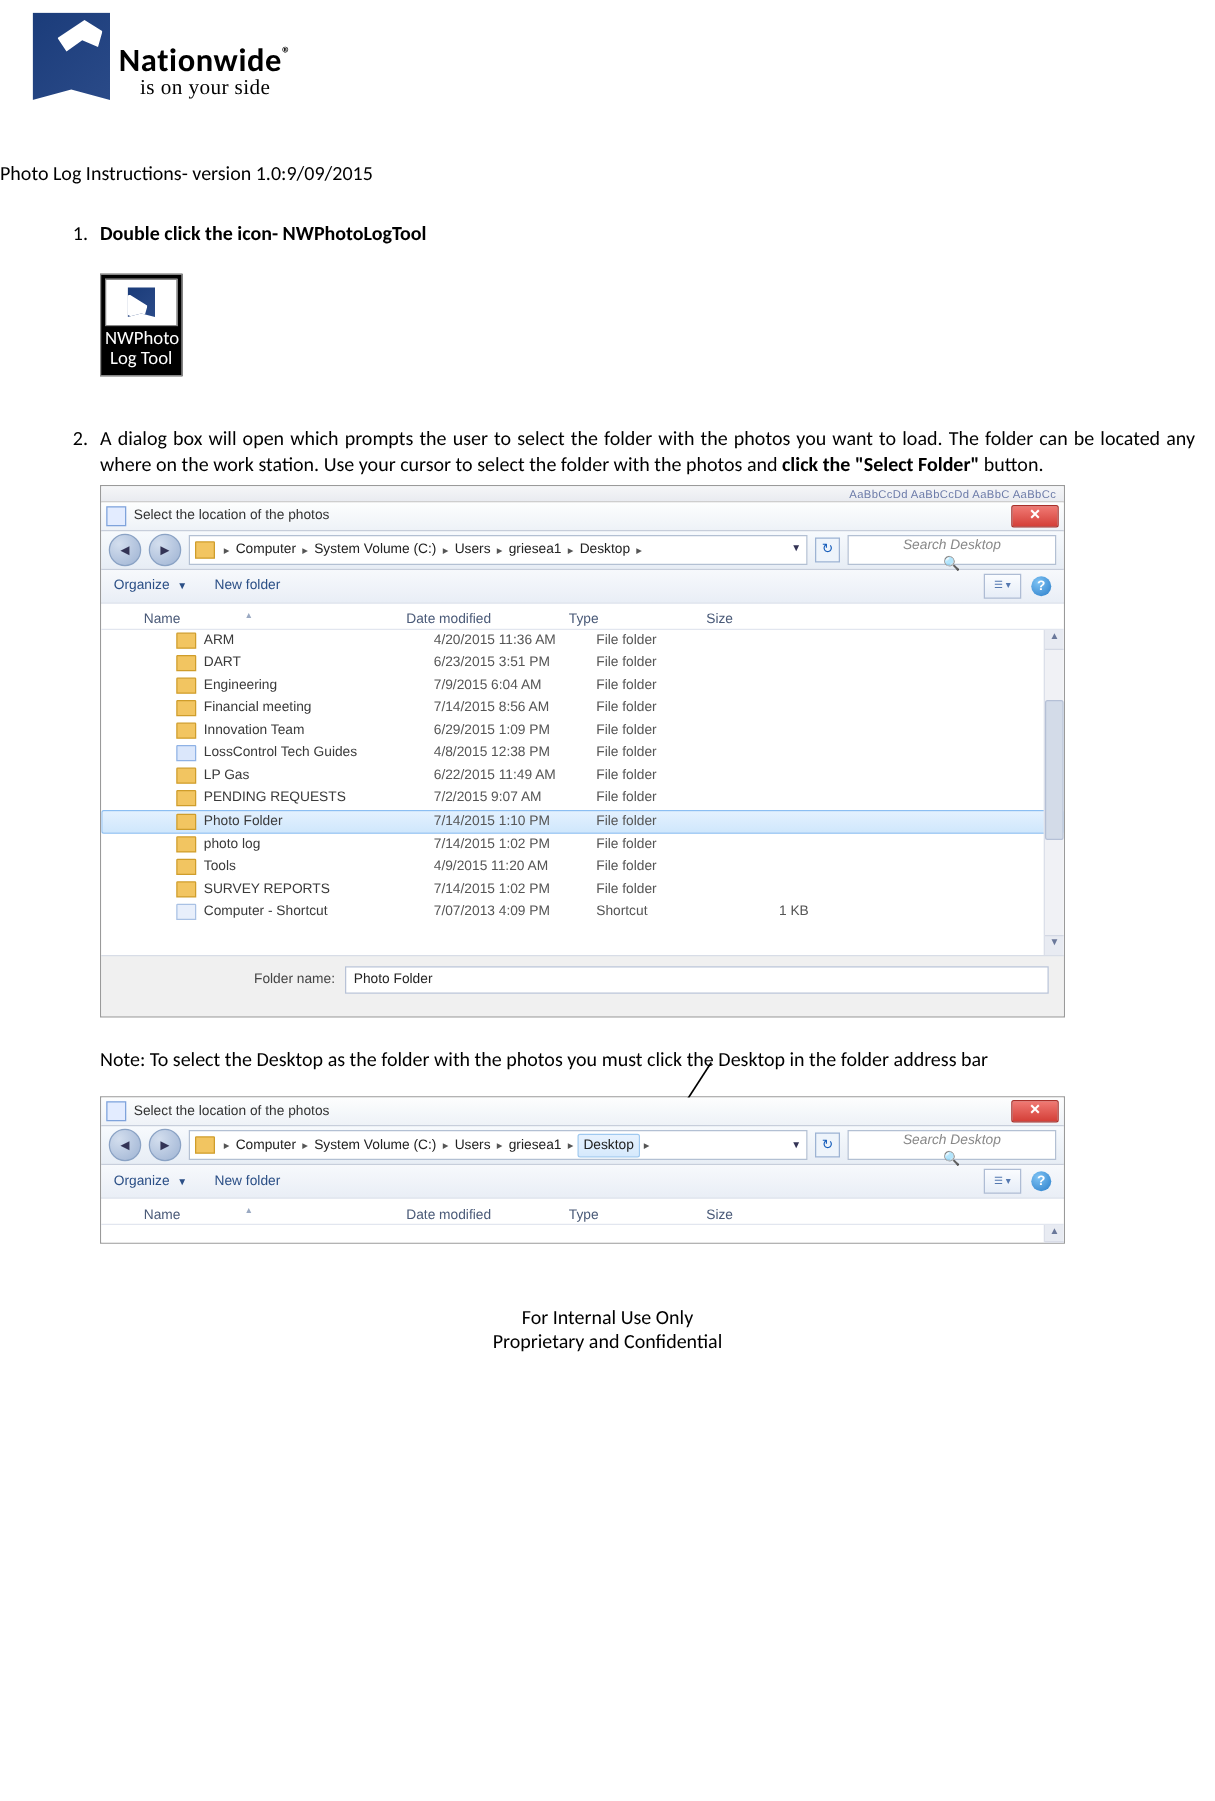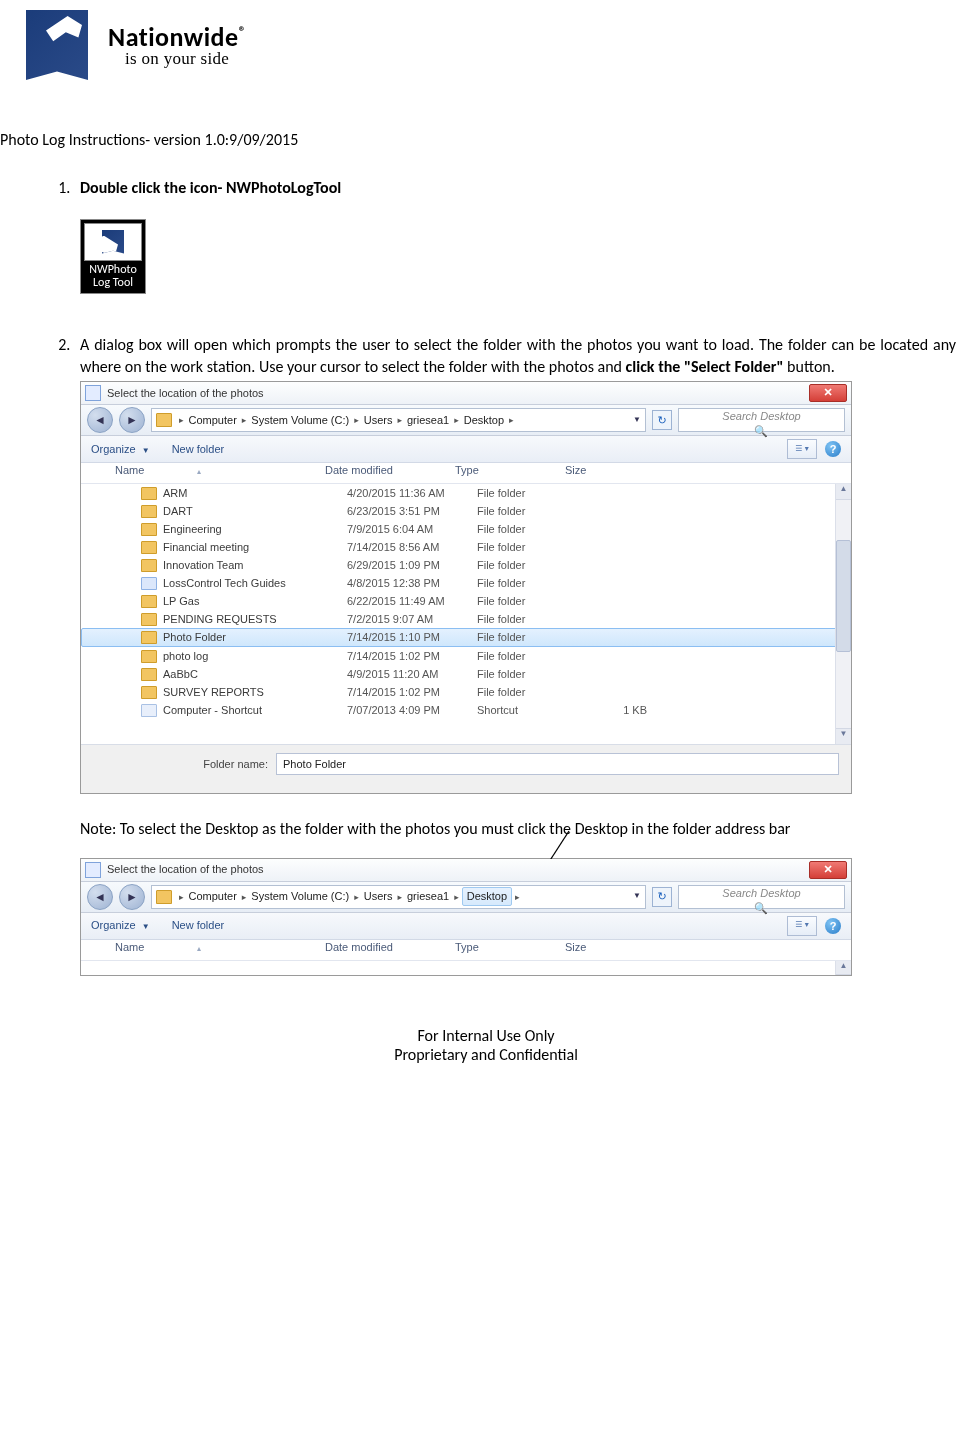--- a/index.html
+++ b/index.html
@@ -16,8 +16,8 @@
   }
   .logo-block {
     display: flex;
-    align-items: center;
-    gap: 20px;
+    align-items: flex-end;
+    gap: 7px;
     padding-left: 26px;
     margin-bottom: 50px;
   }

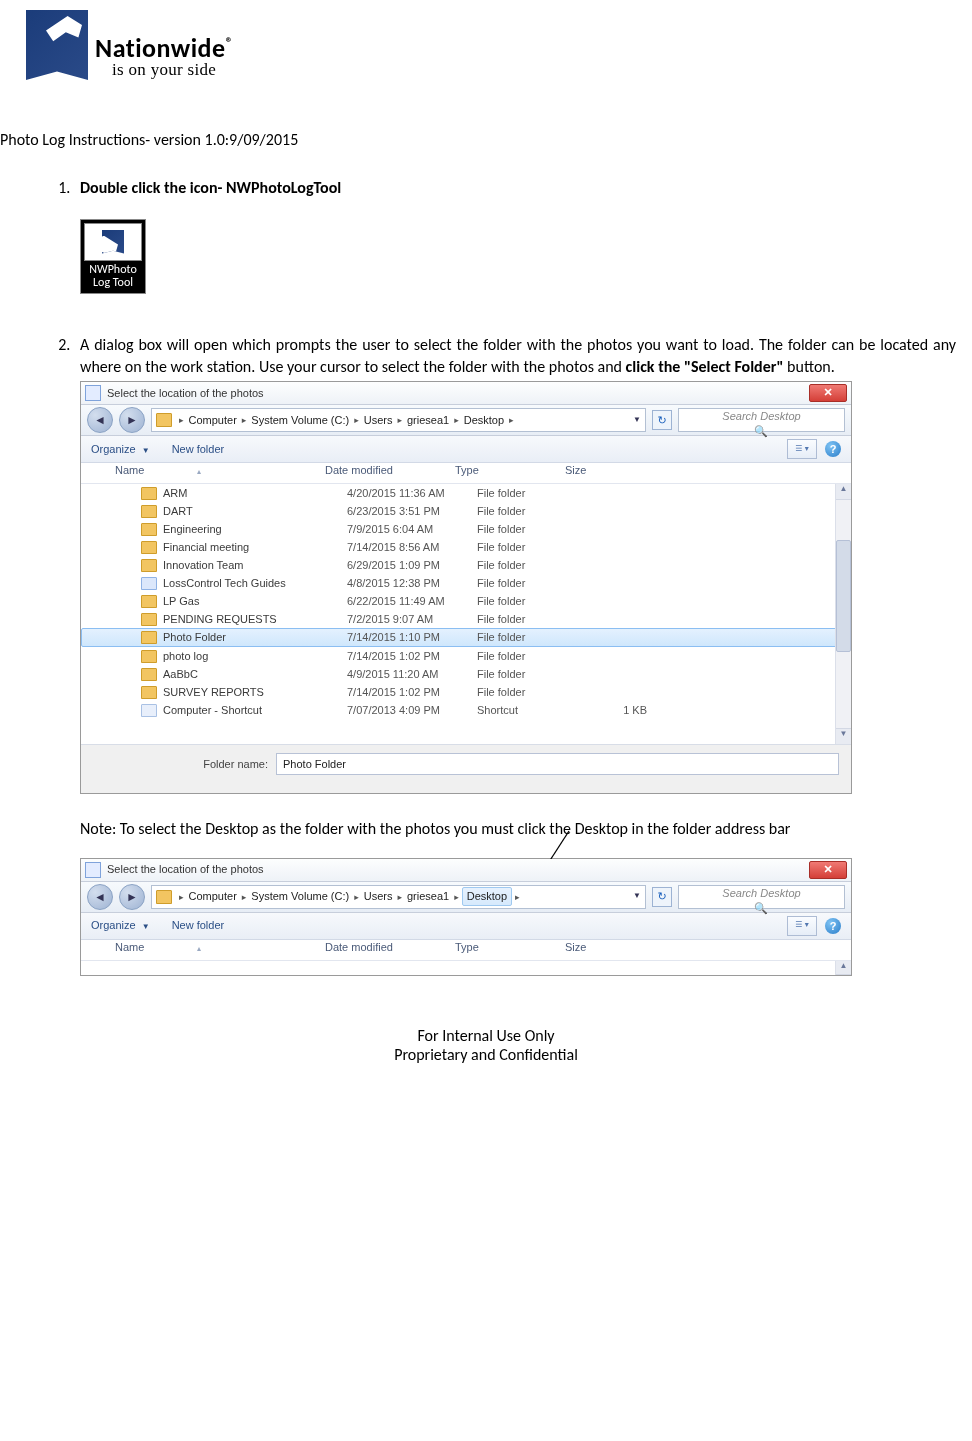--- a/index.html
+++ b/index.html
@@ -96,7 +96,7 @@
     color: #fff;
     background: #000;
     text-align: center;
-    font-size: 12px;
+    font-size: 15px;
     line-height: 1.1;
     padding: 2px 0 1px;
   }

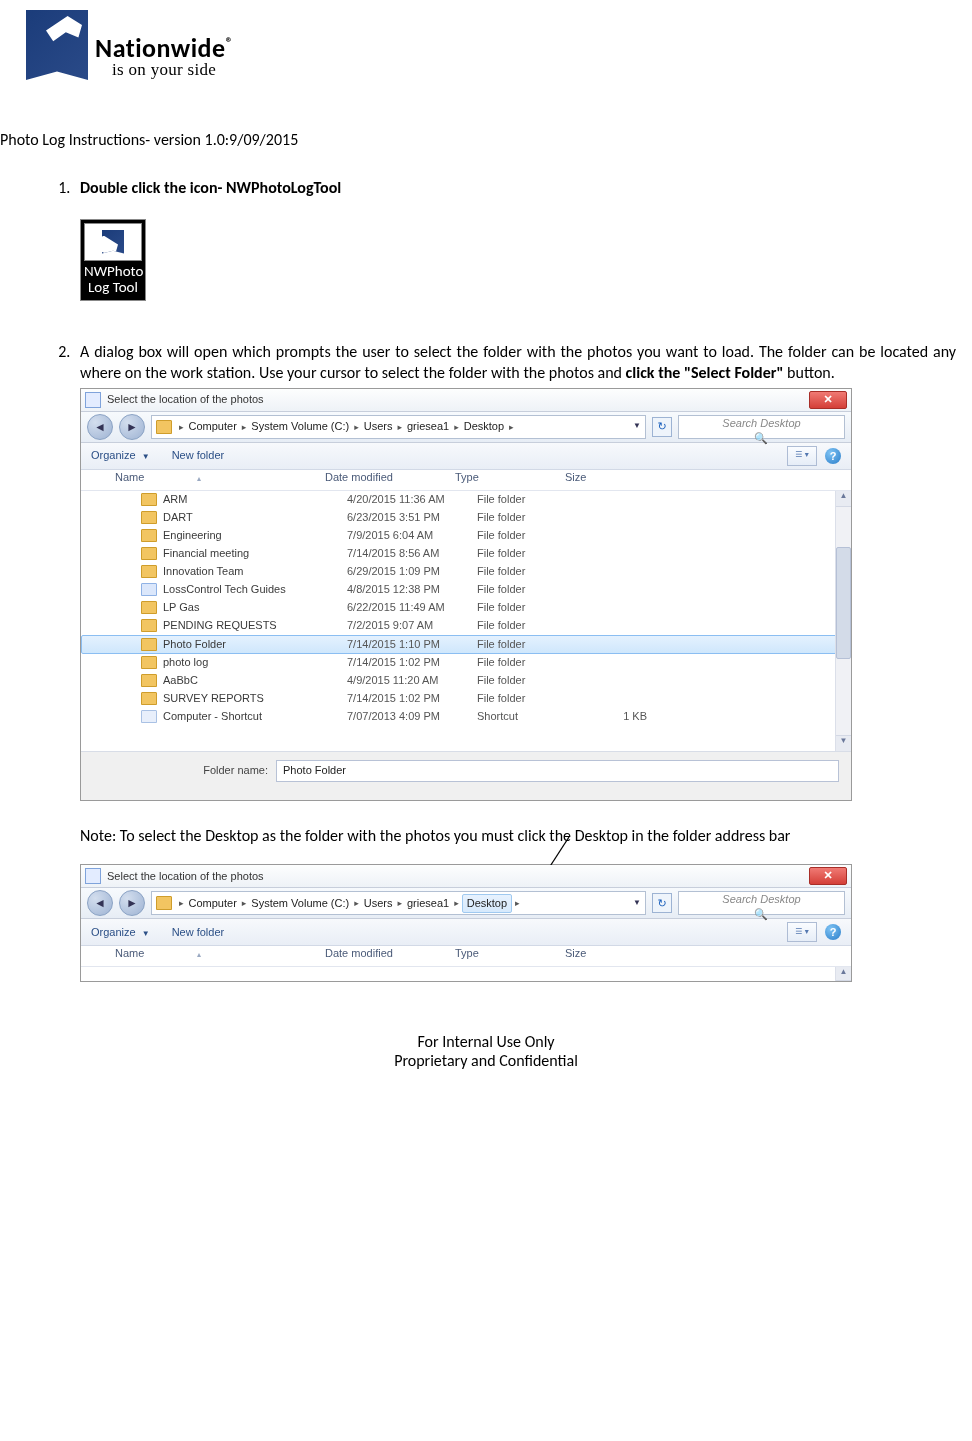--- a/index.html
+++ b/index.html
@@ -394,6 +394,7 @@
 
         
         <div class="dialog-wrap" id="dialog1">
+          <div class="dlg-styles-strip">AaBbCcDd  AaBbCcDd  AaBbC  AaBbCc</div>
           <div class="dlg-titlebar">
             <div class="dlg-title-icon"></div>
             <div class="dlg-title-text">Select the location of the photos</div>

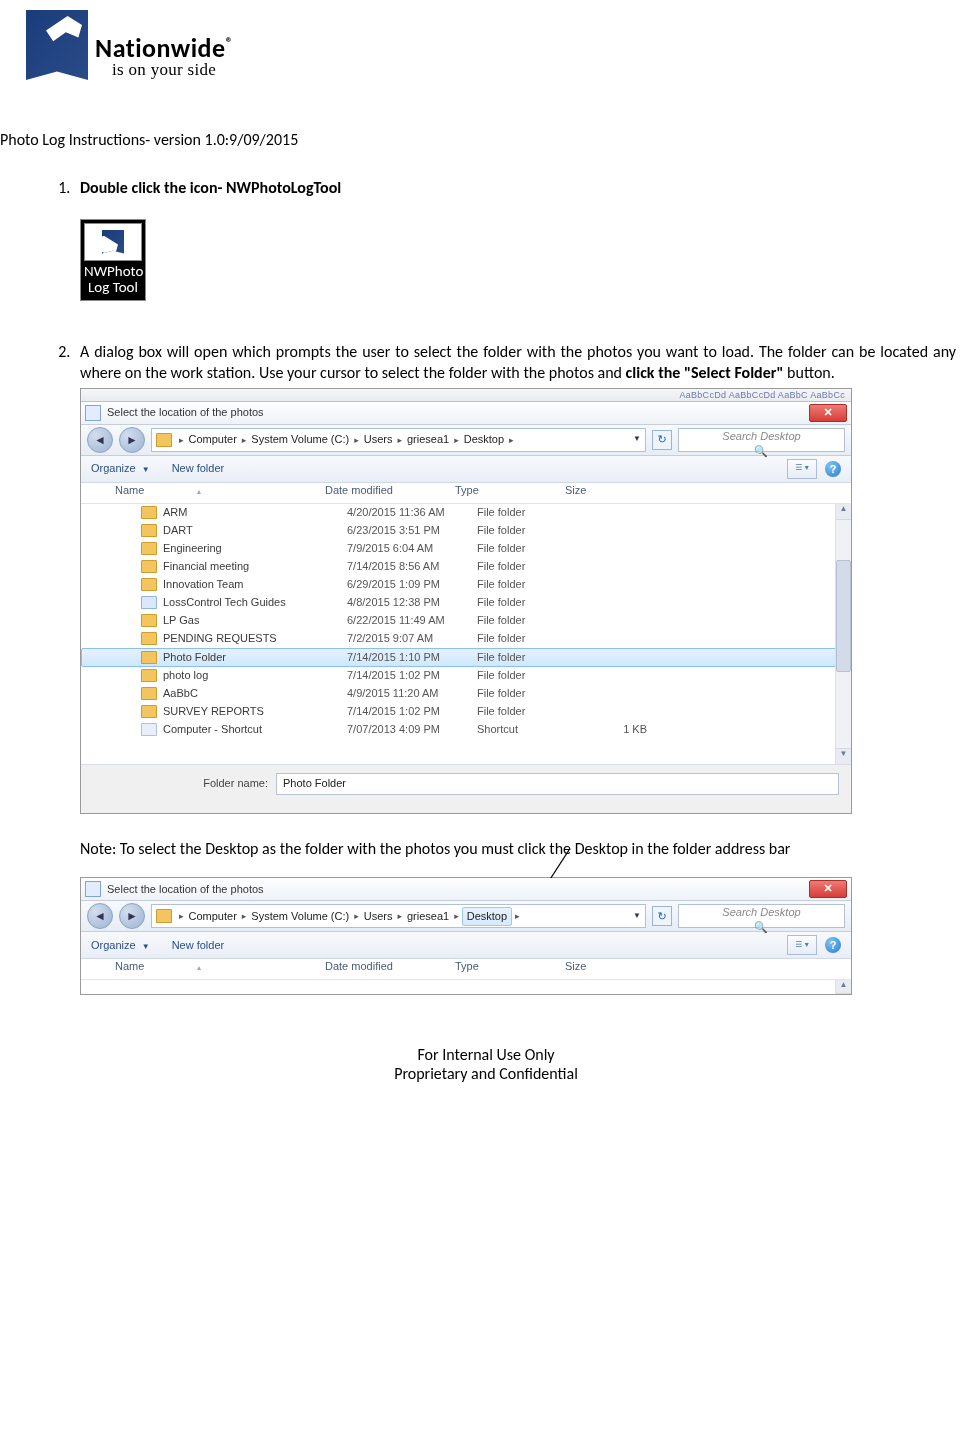--- a/index.html
+++ b/index.html
@@ -228,7 +228,7 @@
     height: 20px;
     border-bottom: 1px solid #e2e6ef;
     display: flex;
-    align-items: flex-start;
+    align-items: flex-end;
     padding-left: 34px;
     color: #4a5a78;
     background: #fff;

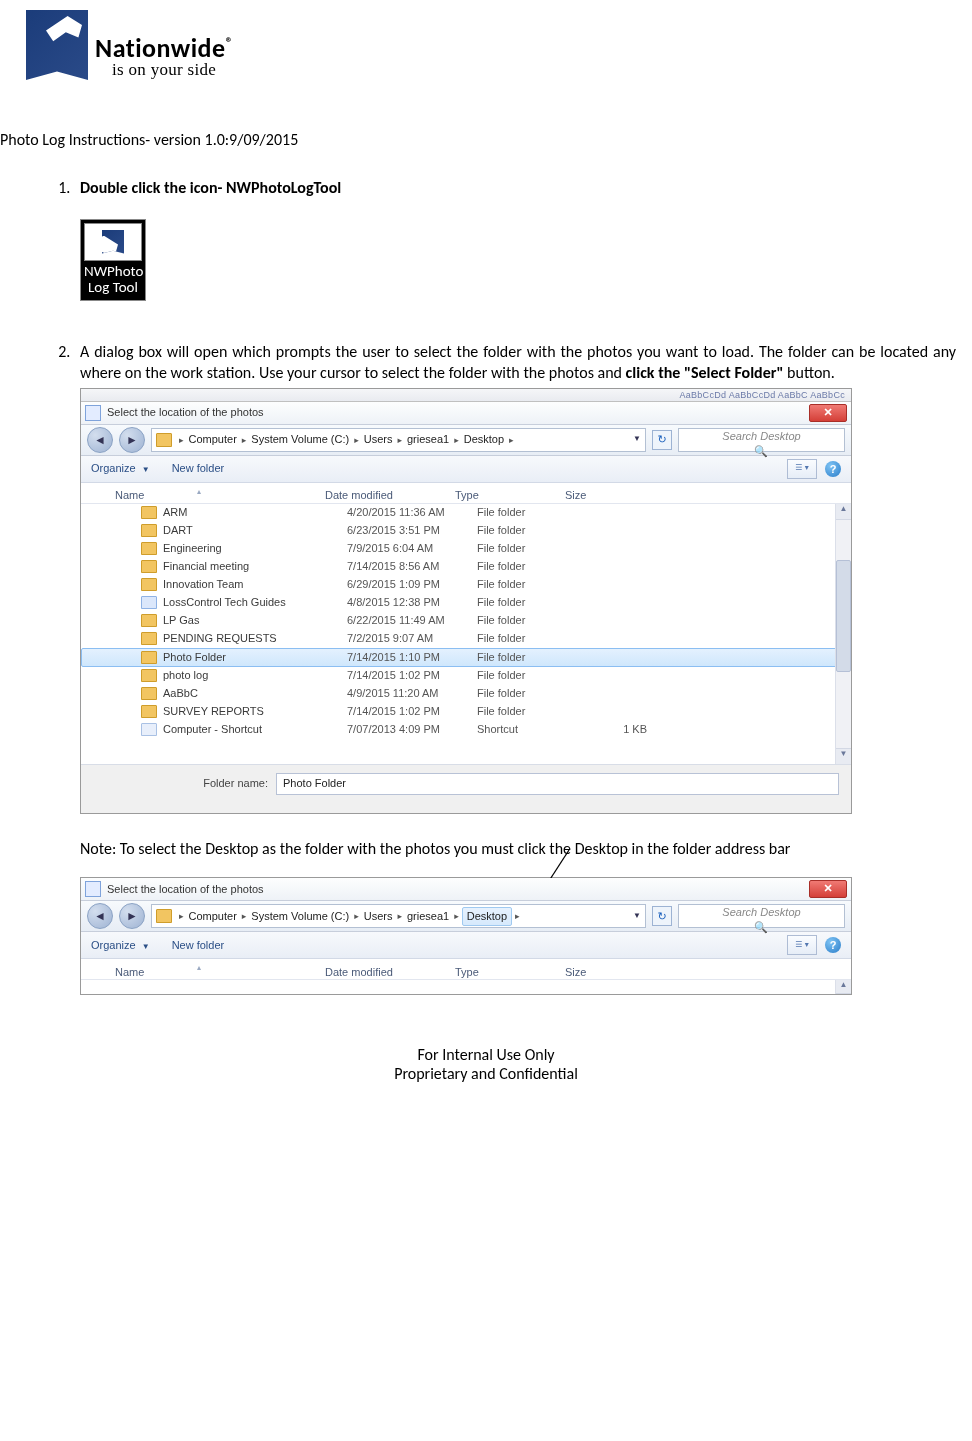--- a/index.html
+++ b/index.html
@@ -514,7 +514,7 @@
               </div>
               <div class="file-row">
                 <div class="ficon"></div>
-                <div class="fname">AaBbC</div>
+                <div class="fname">Tools</div>
                 <div class="fdate">4/9/2015 11:20 AM</div>
                 <div class="ftype">File folder</div>
                 <div class="fsize"></div>

